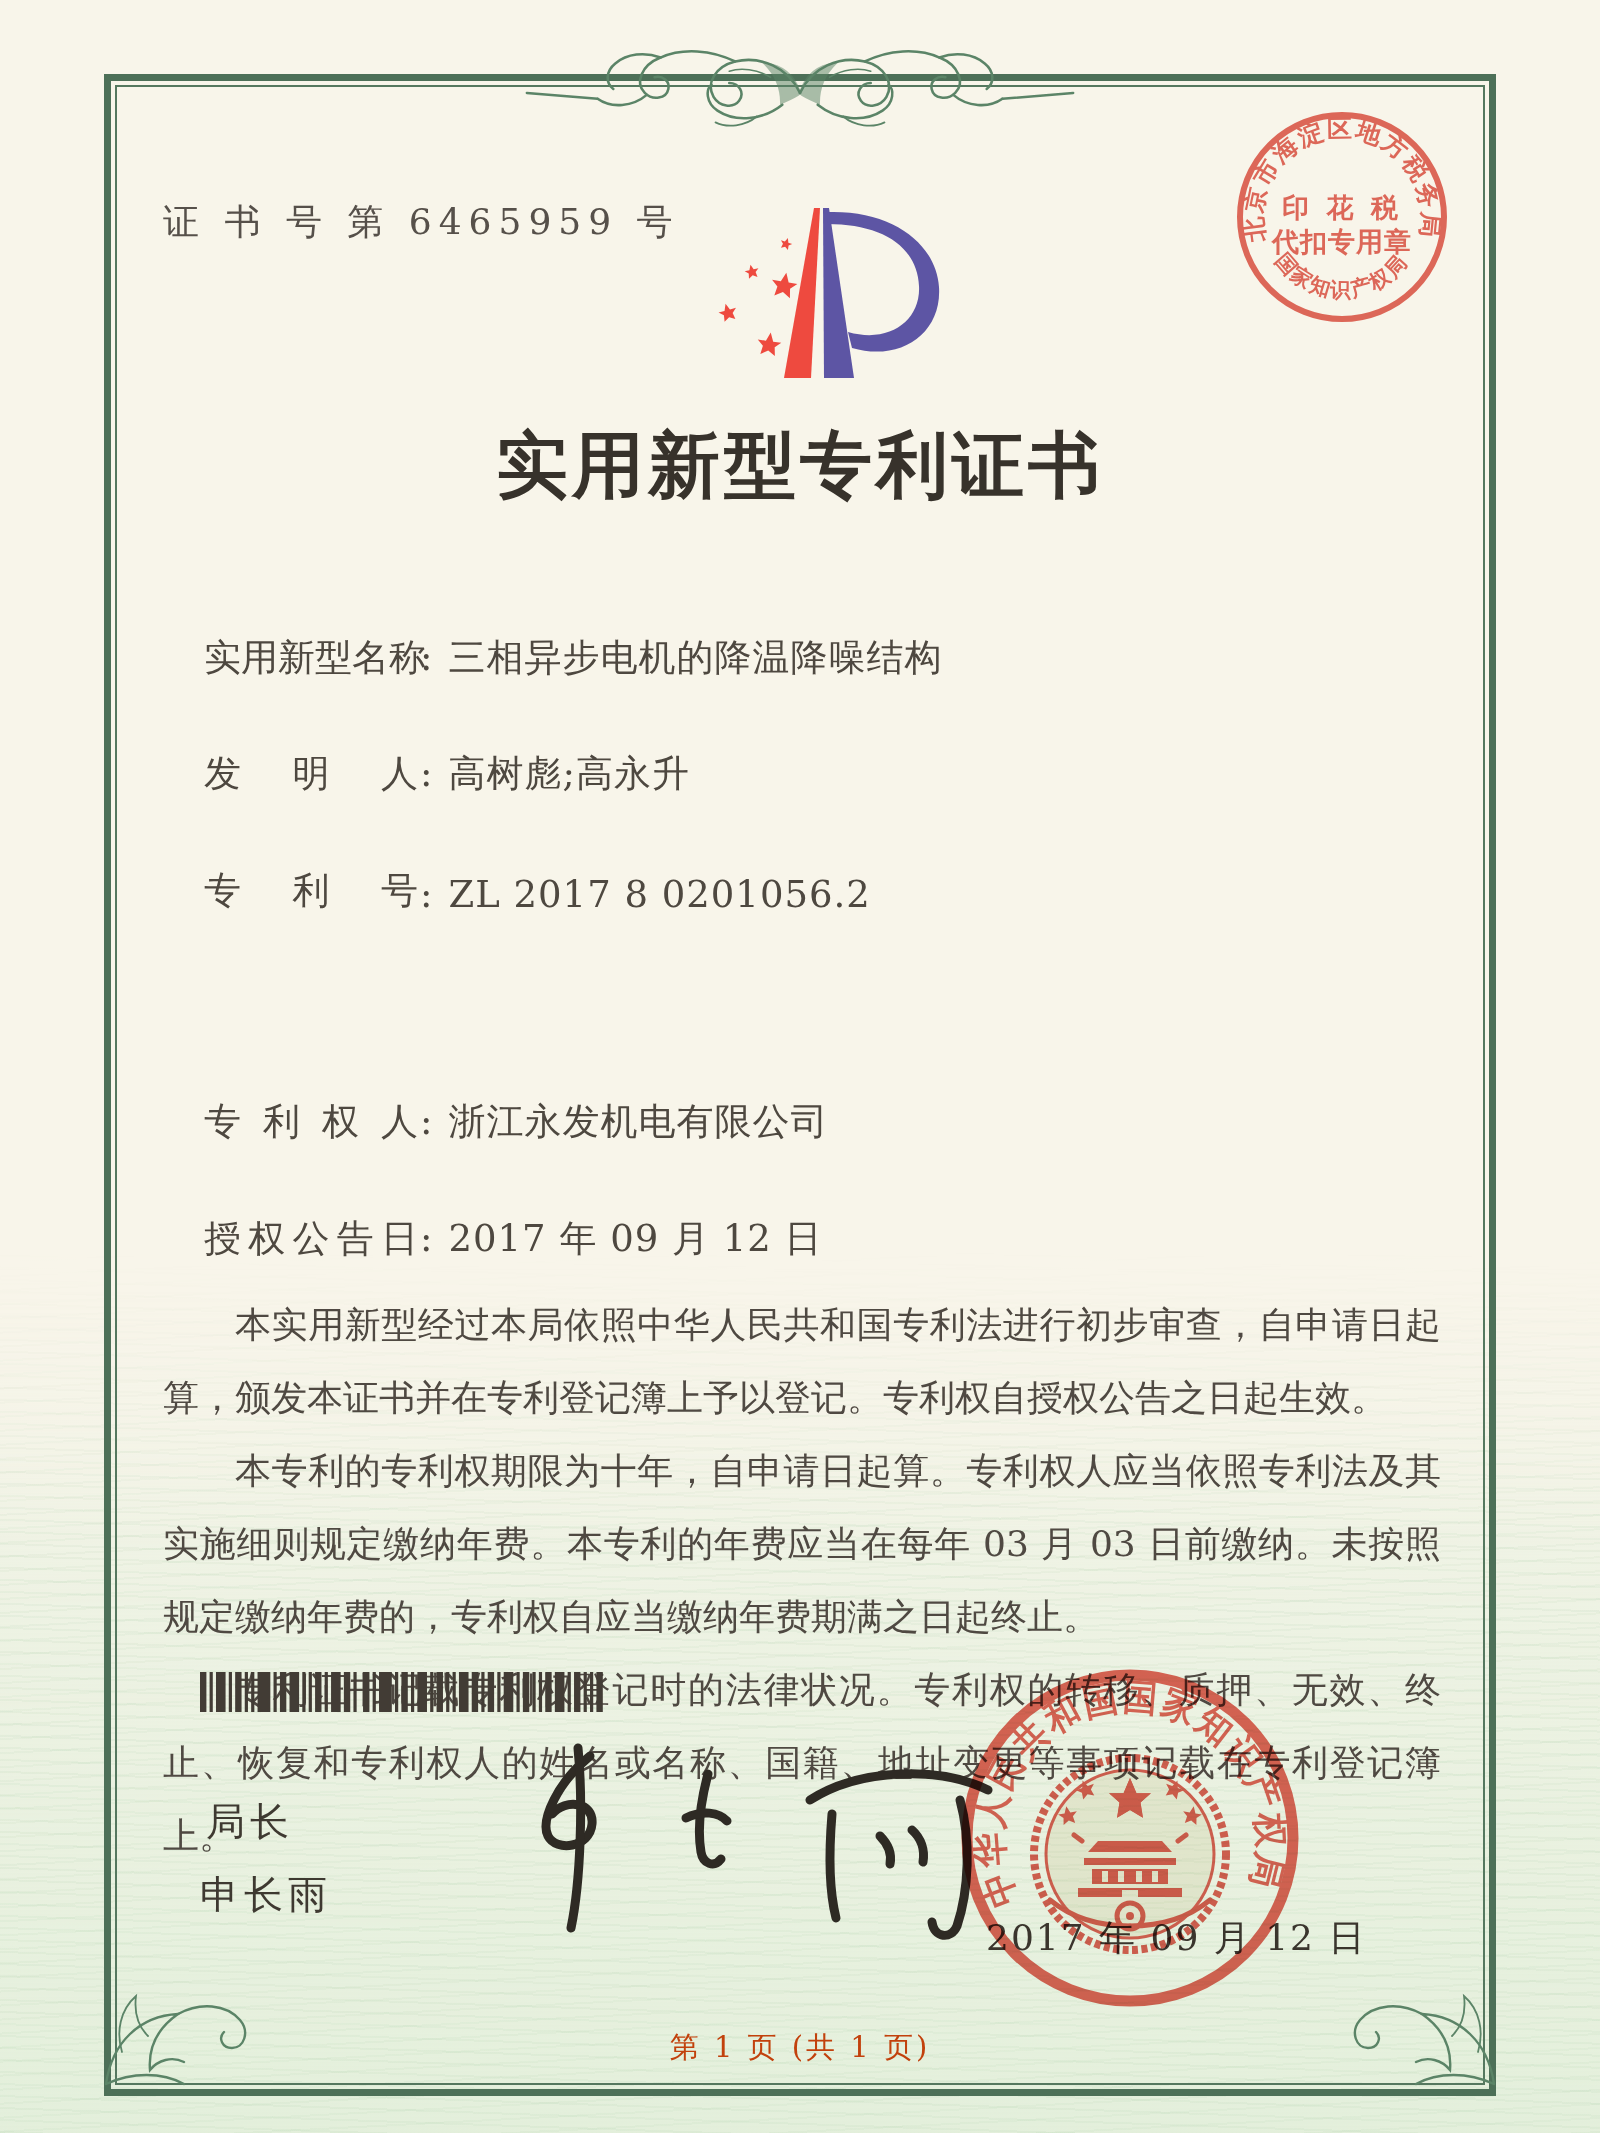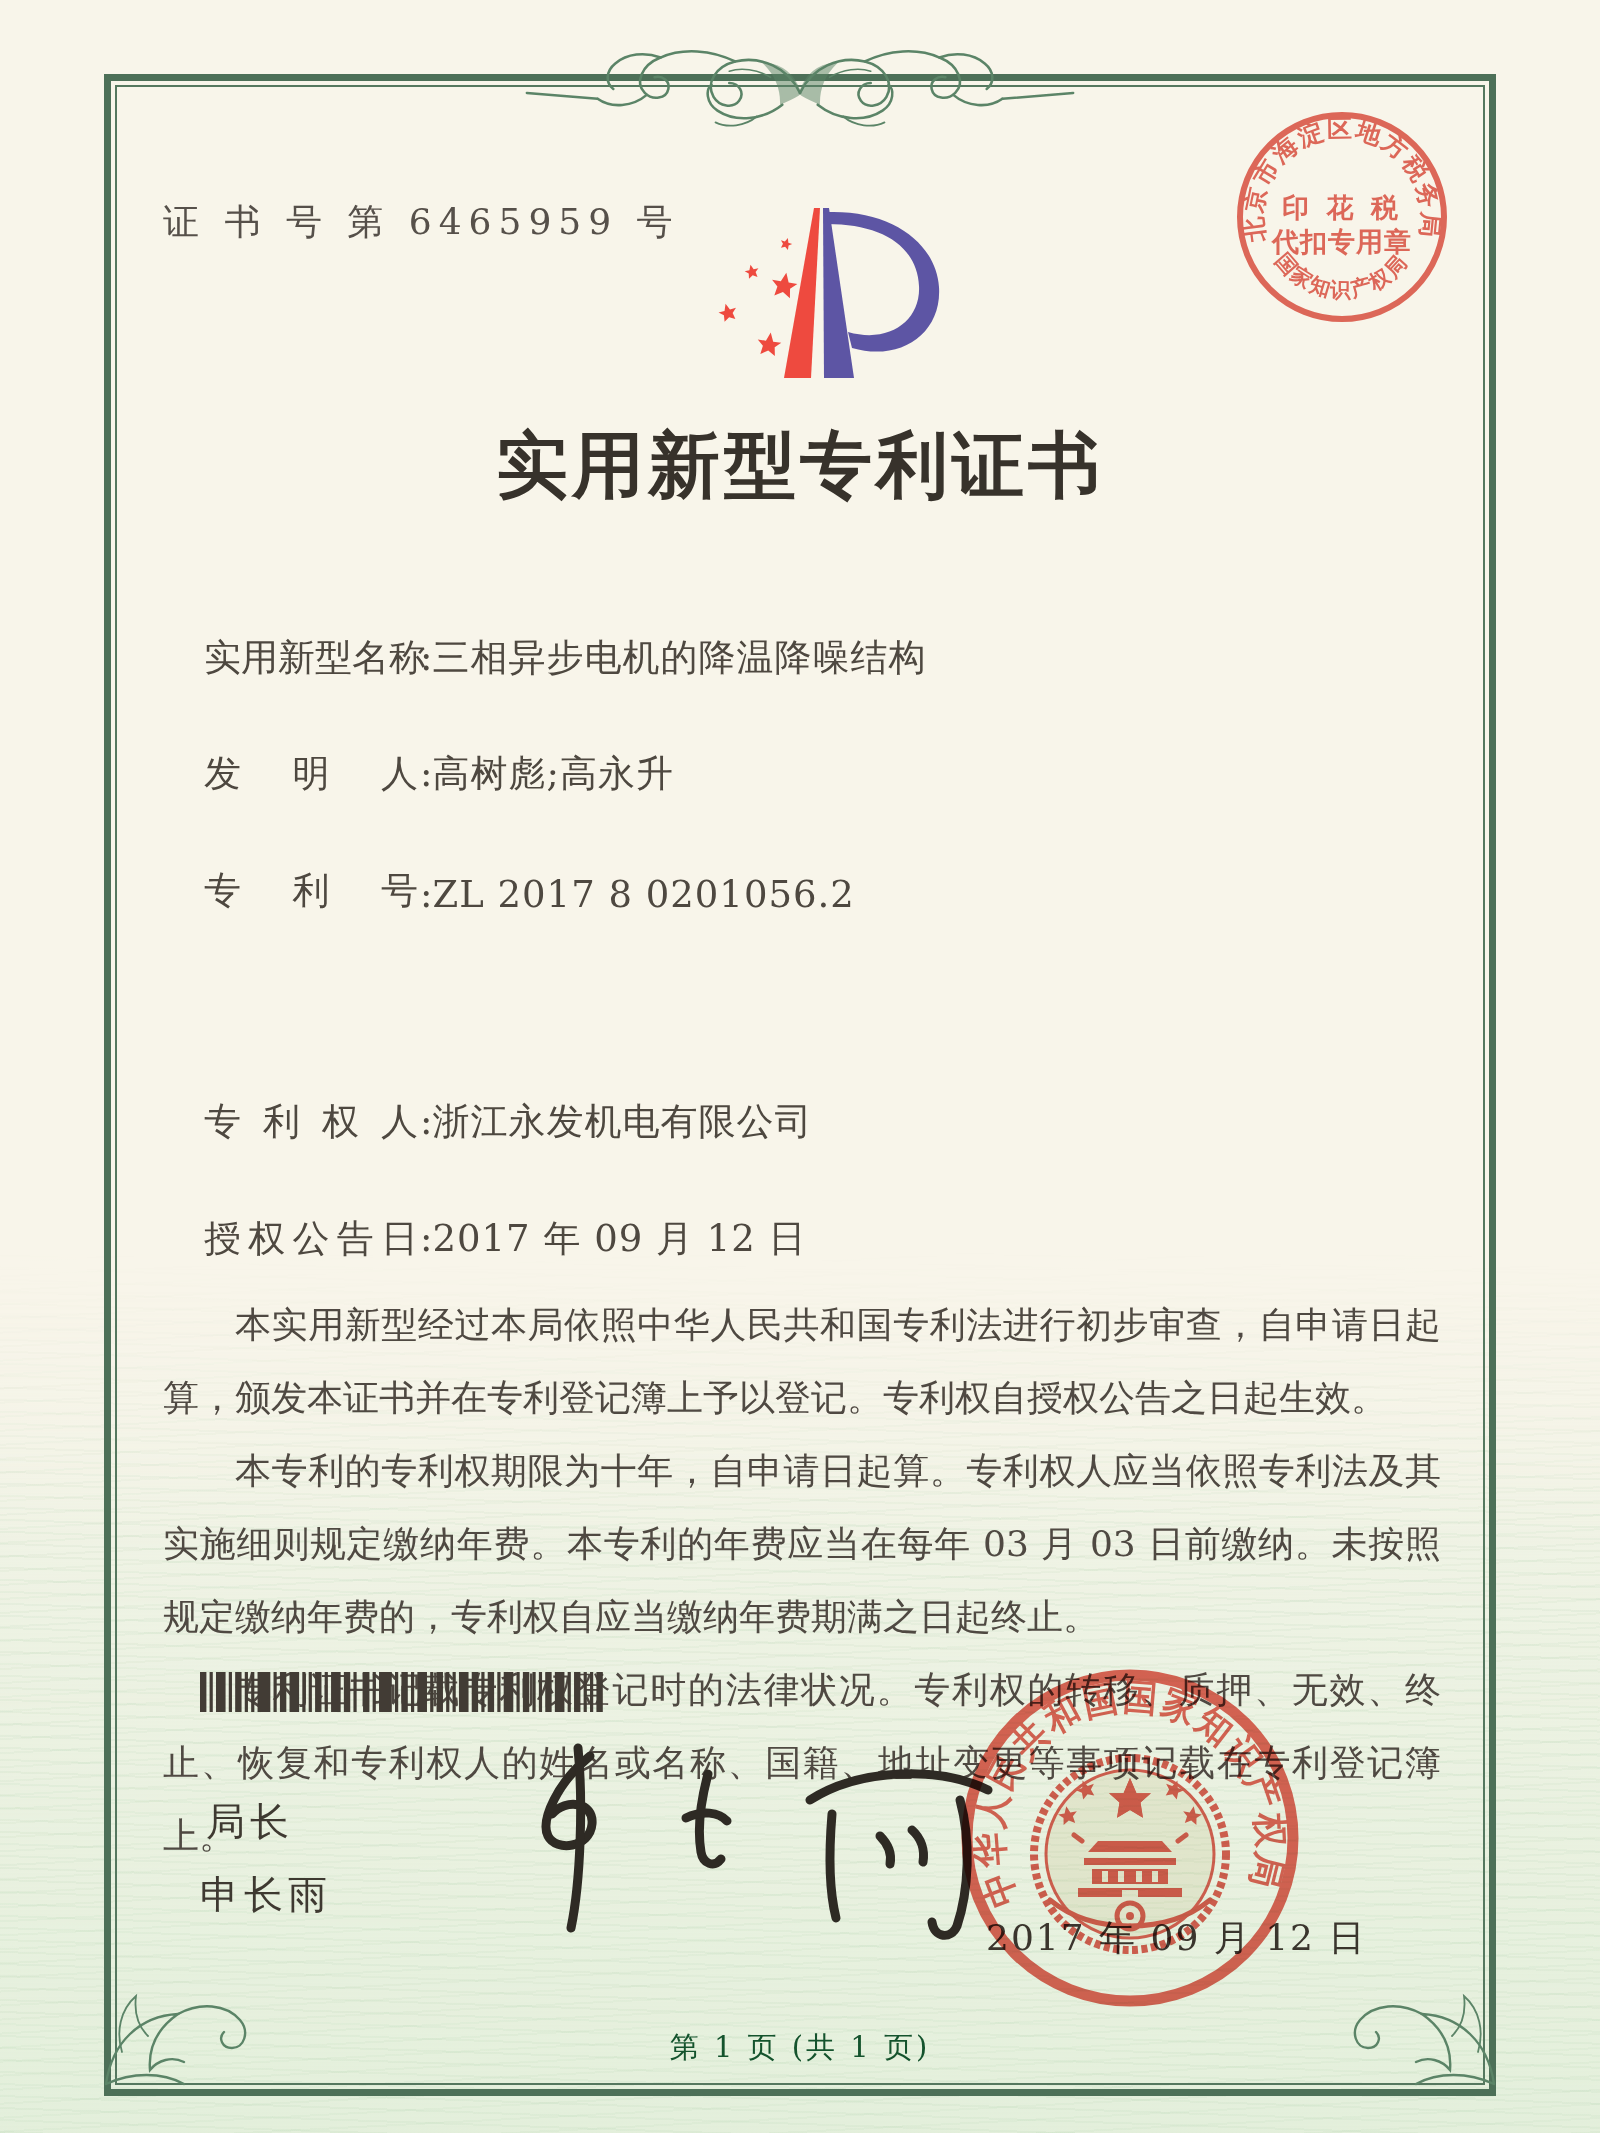--- a/index.html
+++ b/index.html
@@ -33,7 +33,7 @@
   .field{left:204px;height:50px;font-size:37px;white-space:nowrap;color:#4e4840;}
   .field .lbl{display:inline-block;width:214px;text-align:justify;text-align-last:justify;vertical-align:bottom;}
   .field .colon{display:inline-block;margin-left:2px;}
-  .field .val{display:inline-block;letter-spacing:1px;}
+  .field .val{display:inline-block;margin-left:16px;letter-spacing:1px;}
   .body-block{left:163px;top:1288px;width:1278px;font-size:36px;line-height:73px;
     color:#4f4942;text-align:justify;}
   .body-block p{margin:0;text-indent:2em;}

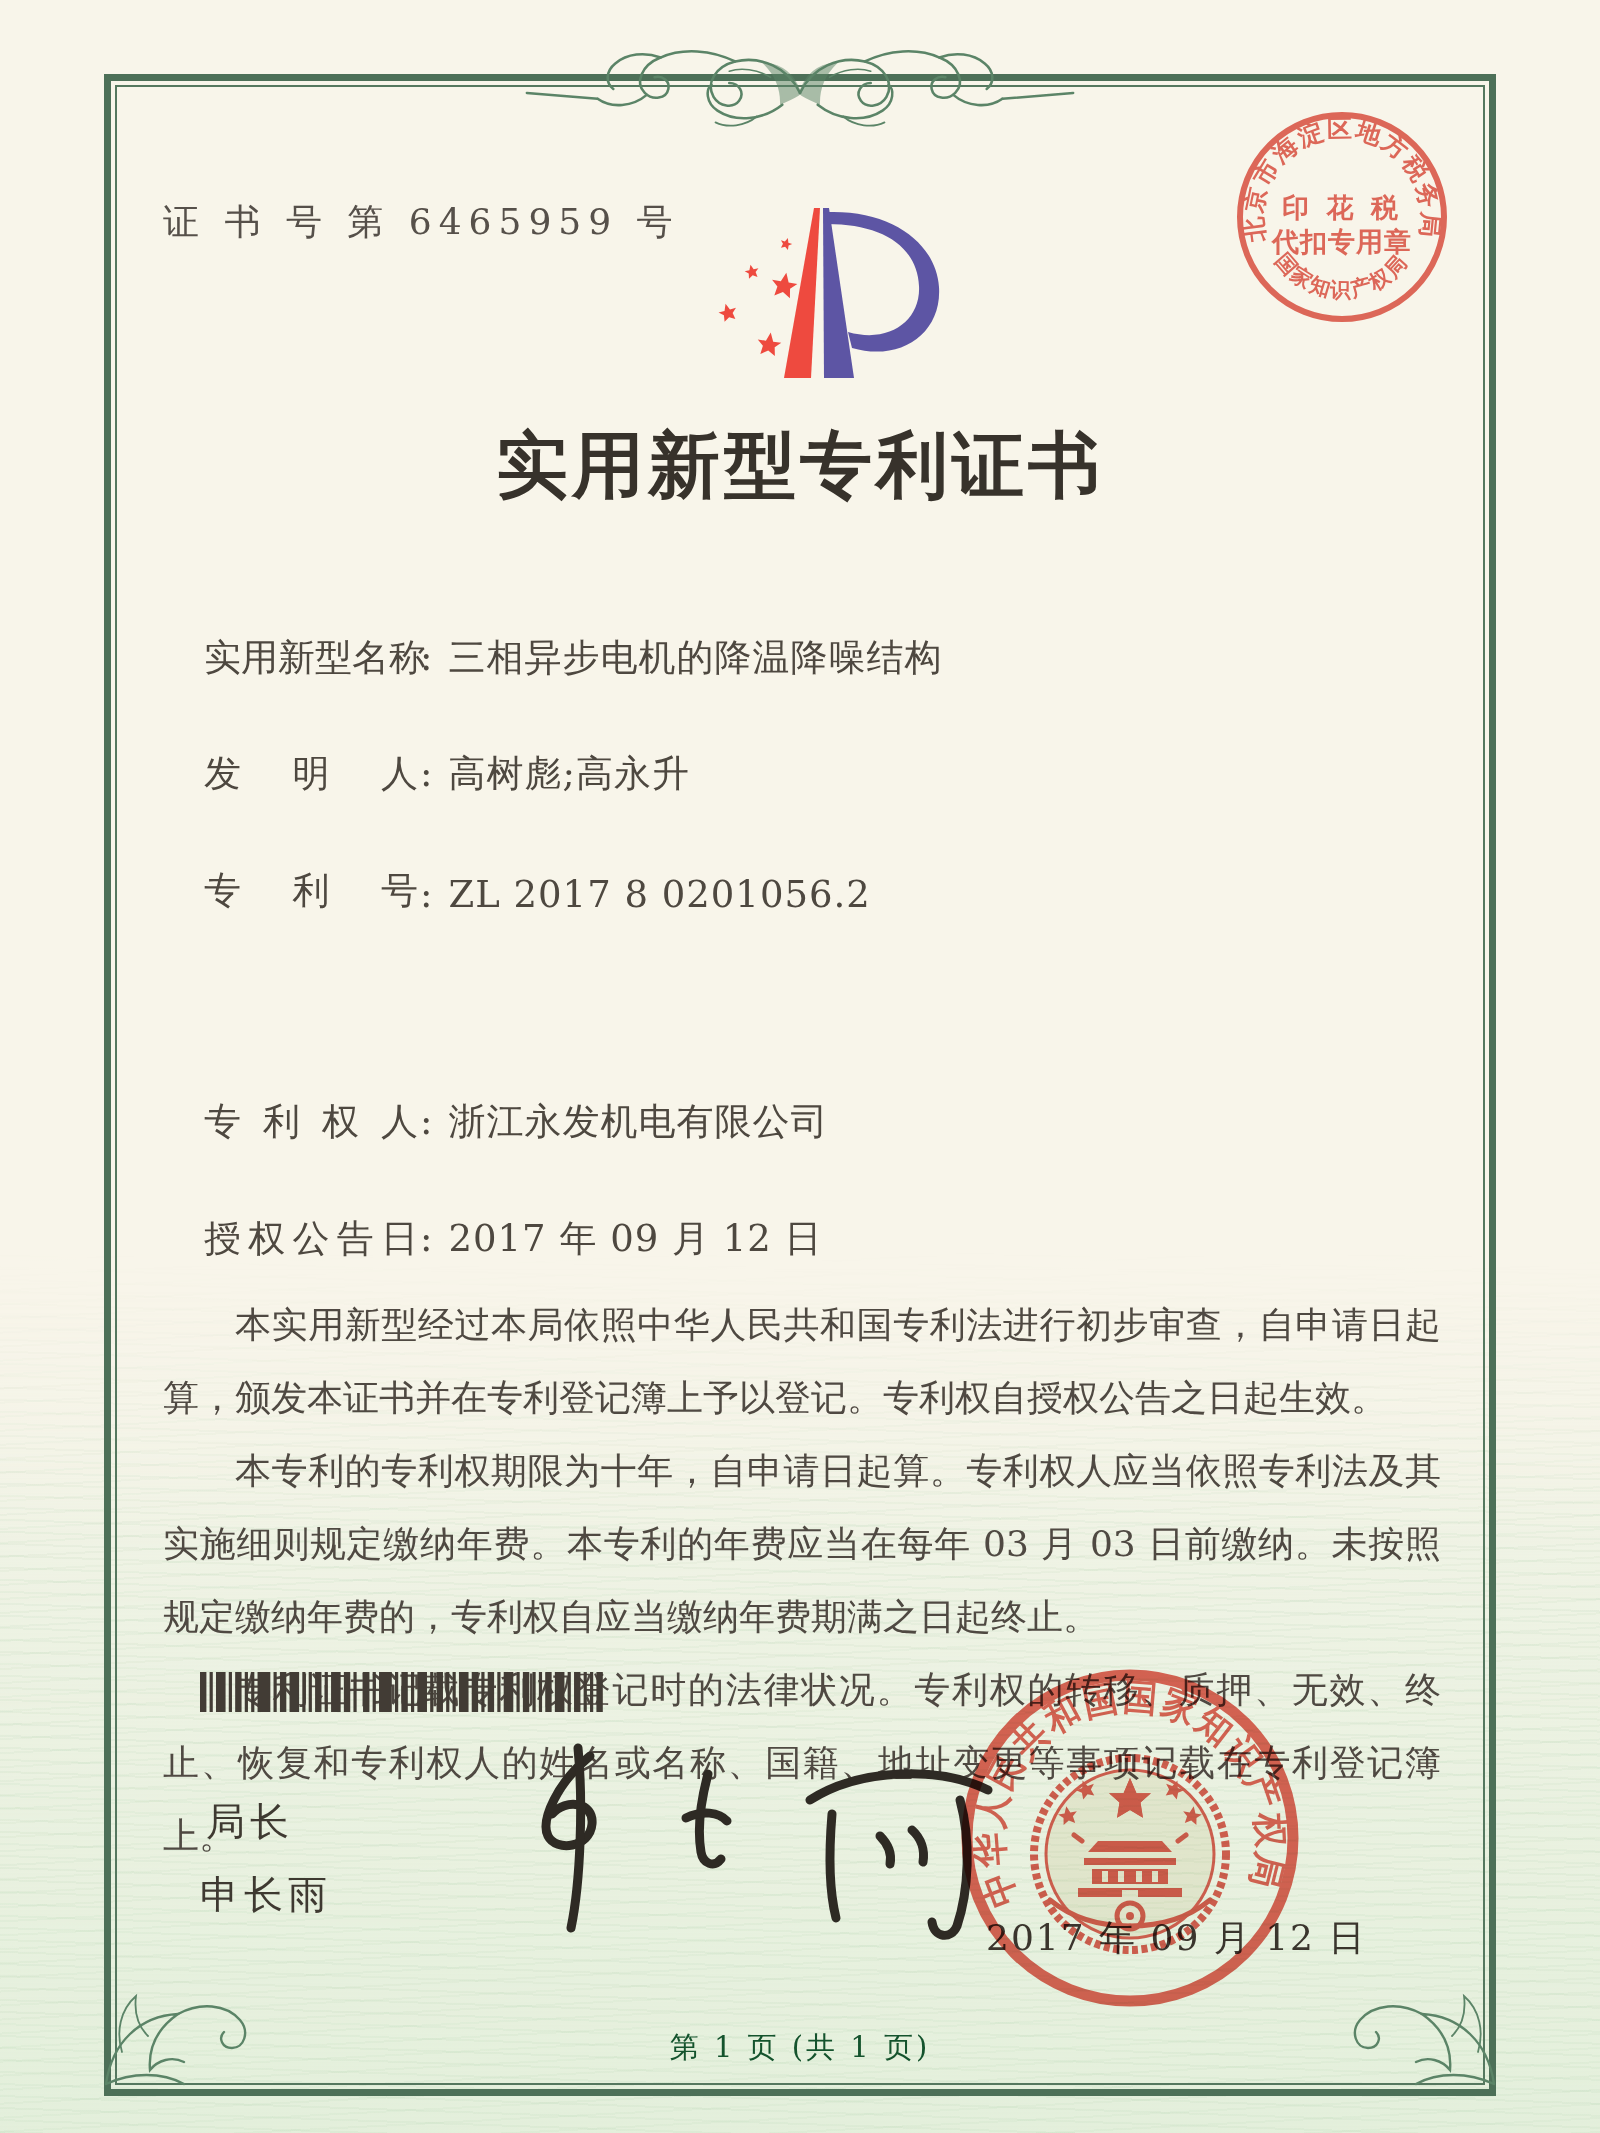--- a/index.html
+++ b/index.html
@@ -39,7 +39,7 @@
   .body-block p{margin:0;text-indent:2em;}
   .director{font-size:39px;letter-spacing:5px;color:#3e3931;font-family:"DejaVu Sans","Liberation Sans",sans-serif;}
   .seal-date{left:986px;top:1914px;font-size:36px;letter-spacing:2px;color:#3a352d;z-index:3;}
-  .footer{left:0;right:0;top:2028px;text-align:center;font-size:29px;letter-spacing:3px;color:#14532d;}
+  .footer{left:0;right:0;top:2028px;text-align:center;font-size:29px;letter-spacing:3px;color:#c2410c;}
   .stamp{mix-blend-mode:multiply;z-index:4;}
   svg{display:block;}
 </style>

